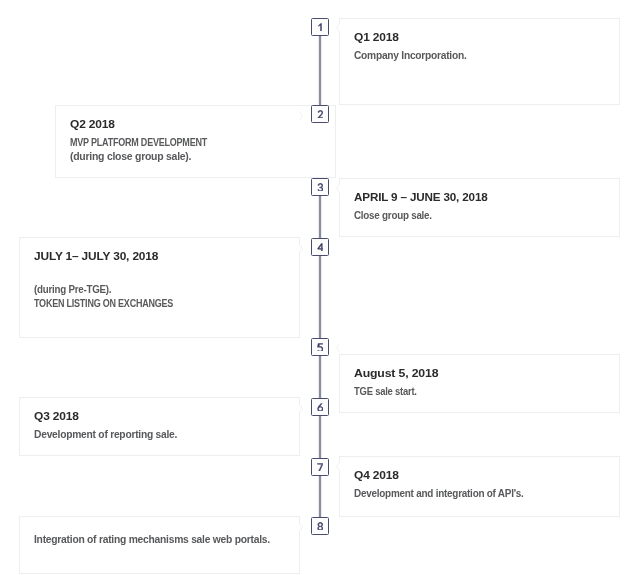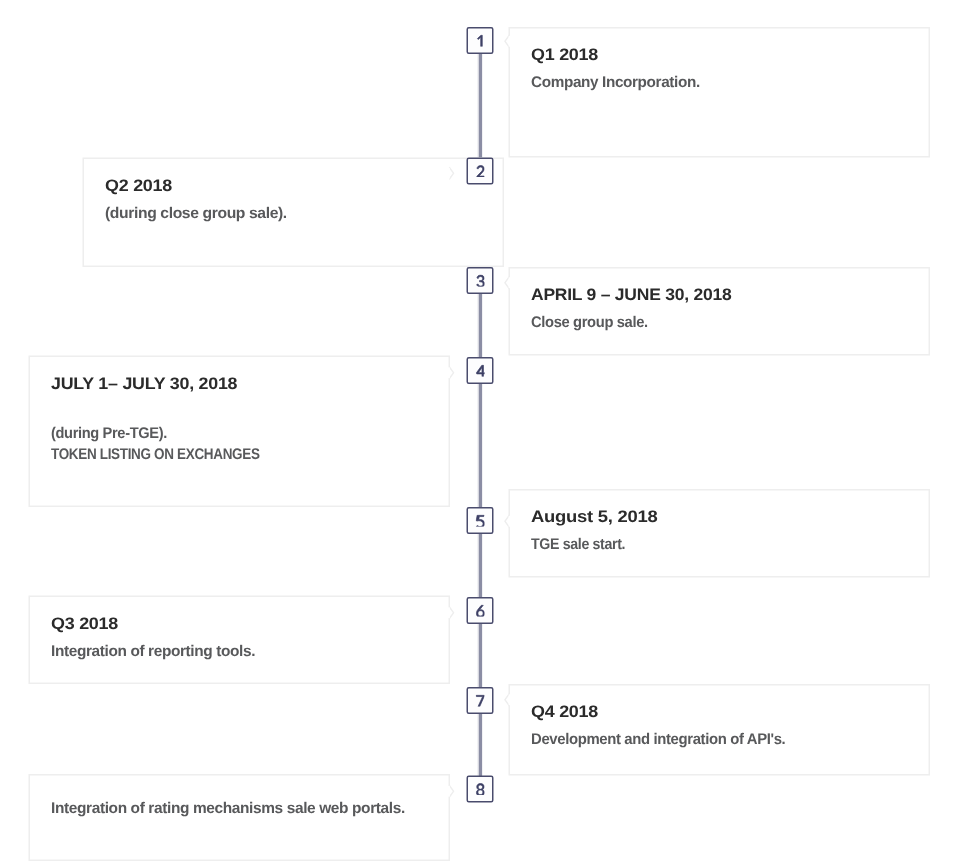--- a/index.html
+++ b/index.html
@@ -124,6 +124,7 @@
     <div class="inner">
       <div class="title"><span class="fit" style="transform: scaleX(1.0767);">Q2 2018</span></div>
       <div class="t-gap"></div>
+      <div class="line"><span class="fit" style="transform: scaleX(0.8744);">MVP PLATFORM DEVELOPMENT</span></div>
       <div class="line"><span class="fit" style="transform: scaleX(1.0156);">(during close group sale).</span></div>
     </div>
   </div>

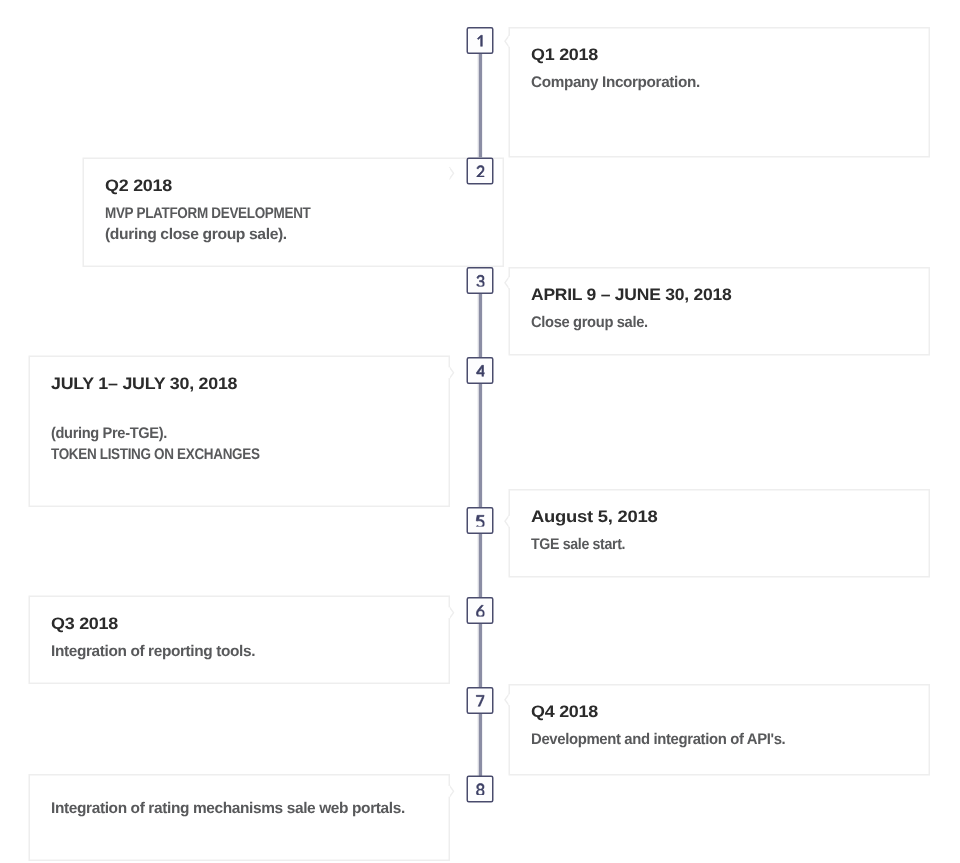--- a/index.html
+++ b/index.html
@@ -186,7 +186,7 @@
       </span>
   </div>
 
-  <div class="card card-right" style="left:339px;top:326px;width:281px;height:59px;">
+  <div class="card card-right" style="left:339px;top:354px;width:281px;height:59px;">
     <div class="inner">
       <div class="title"><span class="fit" style="transform: scaleX(1.1063);">August 5, 2018</span></div>
       <div class="t-gap"></div>

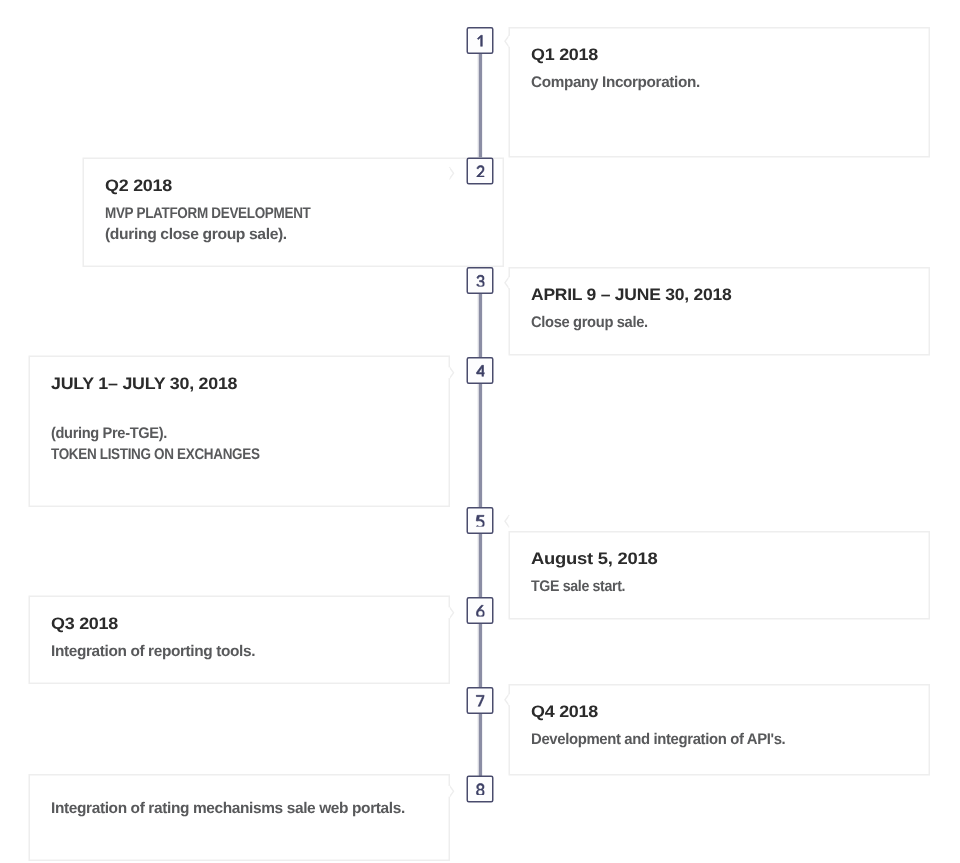--- a/index.html
+++ b/index.html
@@ -211,7 +211,7 @@
     <div class="inner">
       <div class="title"><span class="fit" style="transform: scaleX(1.0767);">Q3 2018</span></div>
       <div class="t-gap"></div>
-      <div class="line"><span class="fit" style="transform: scaleX(0.9975);">Integration of reporting tools.</span></div>
+      <div class="line"><span class="fit" style="transform: scaleX(0.9975);">Development of reporting sale.</span></div>
     </div>
   </div>
   <div class="notch" style="left:296px;top:404px;">

